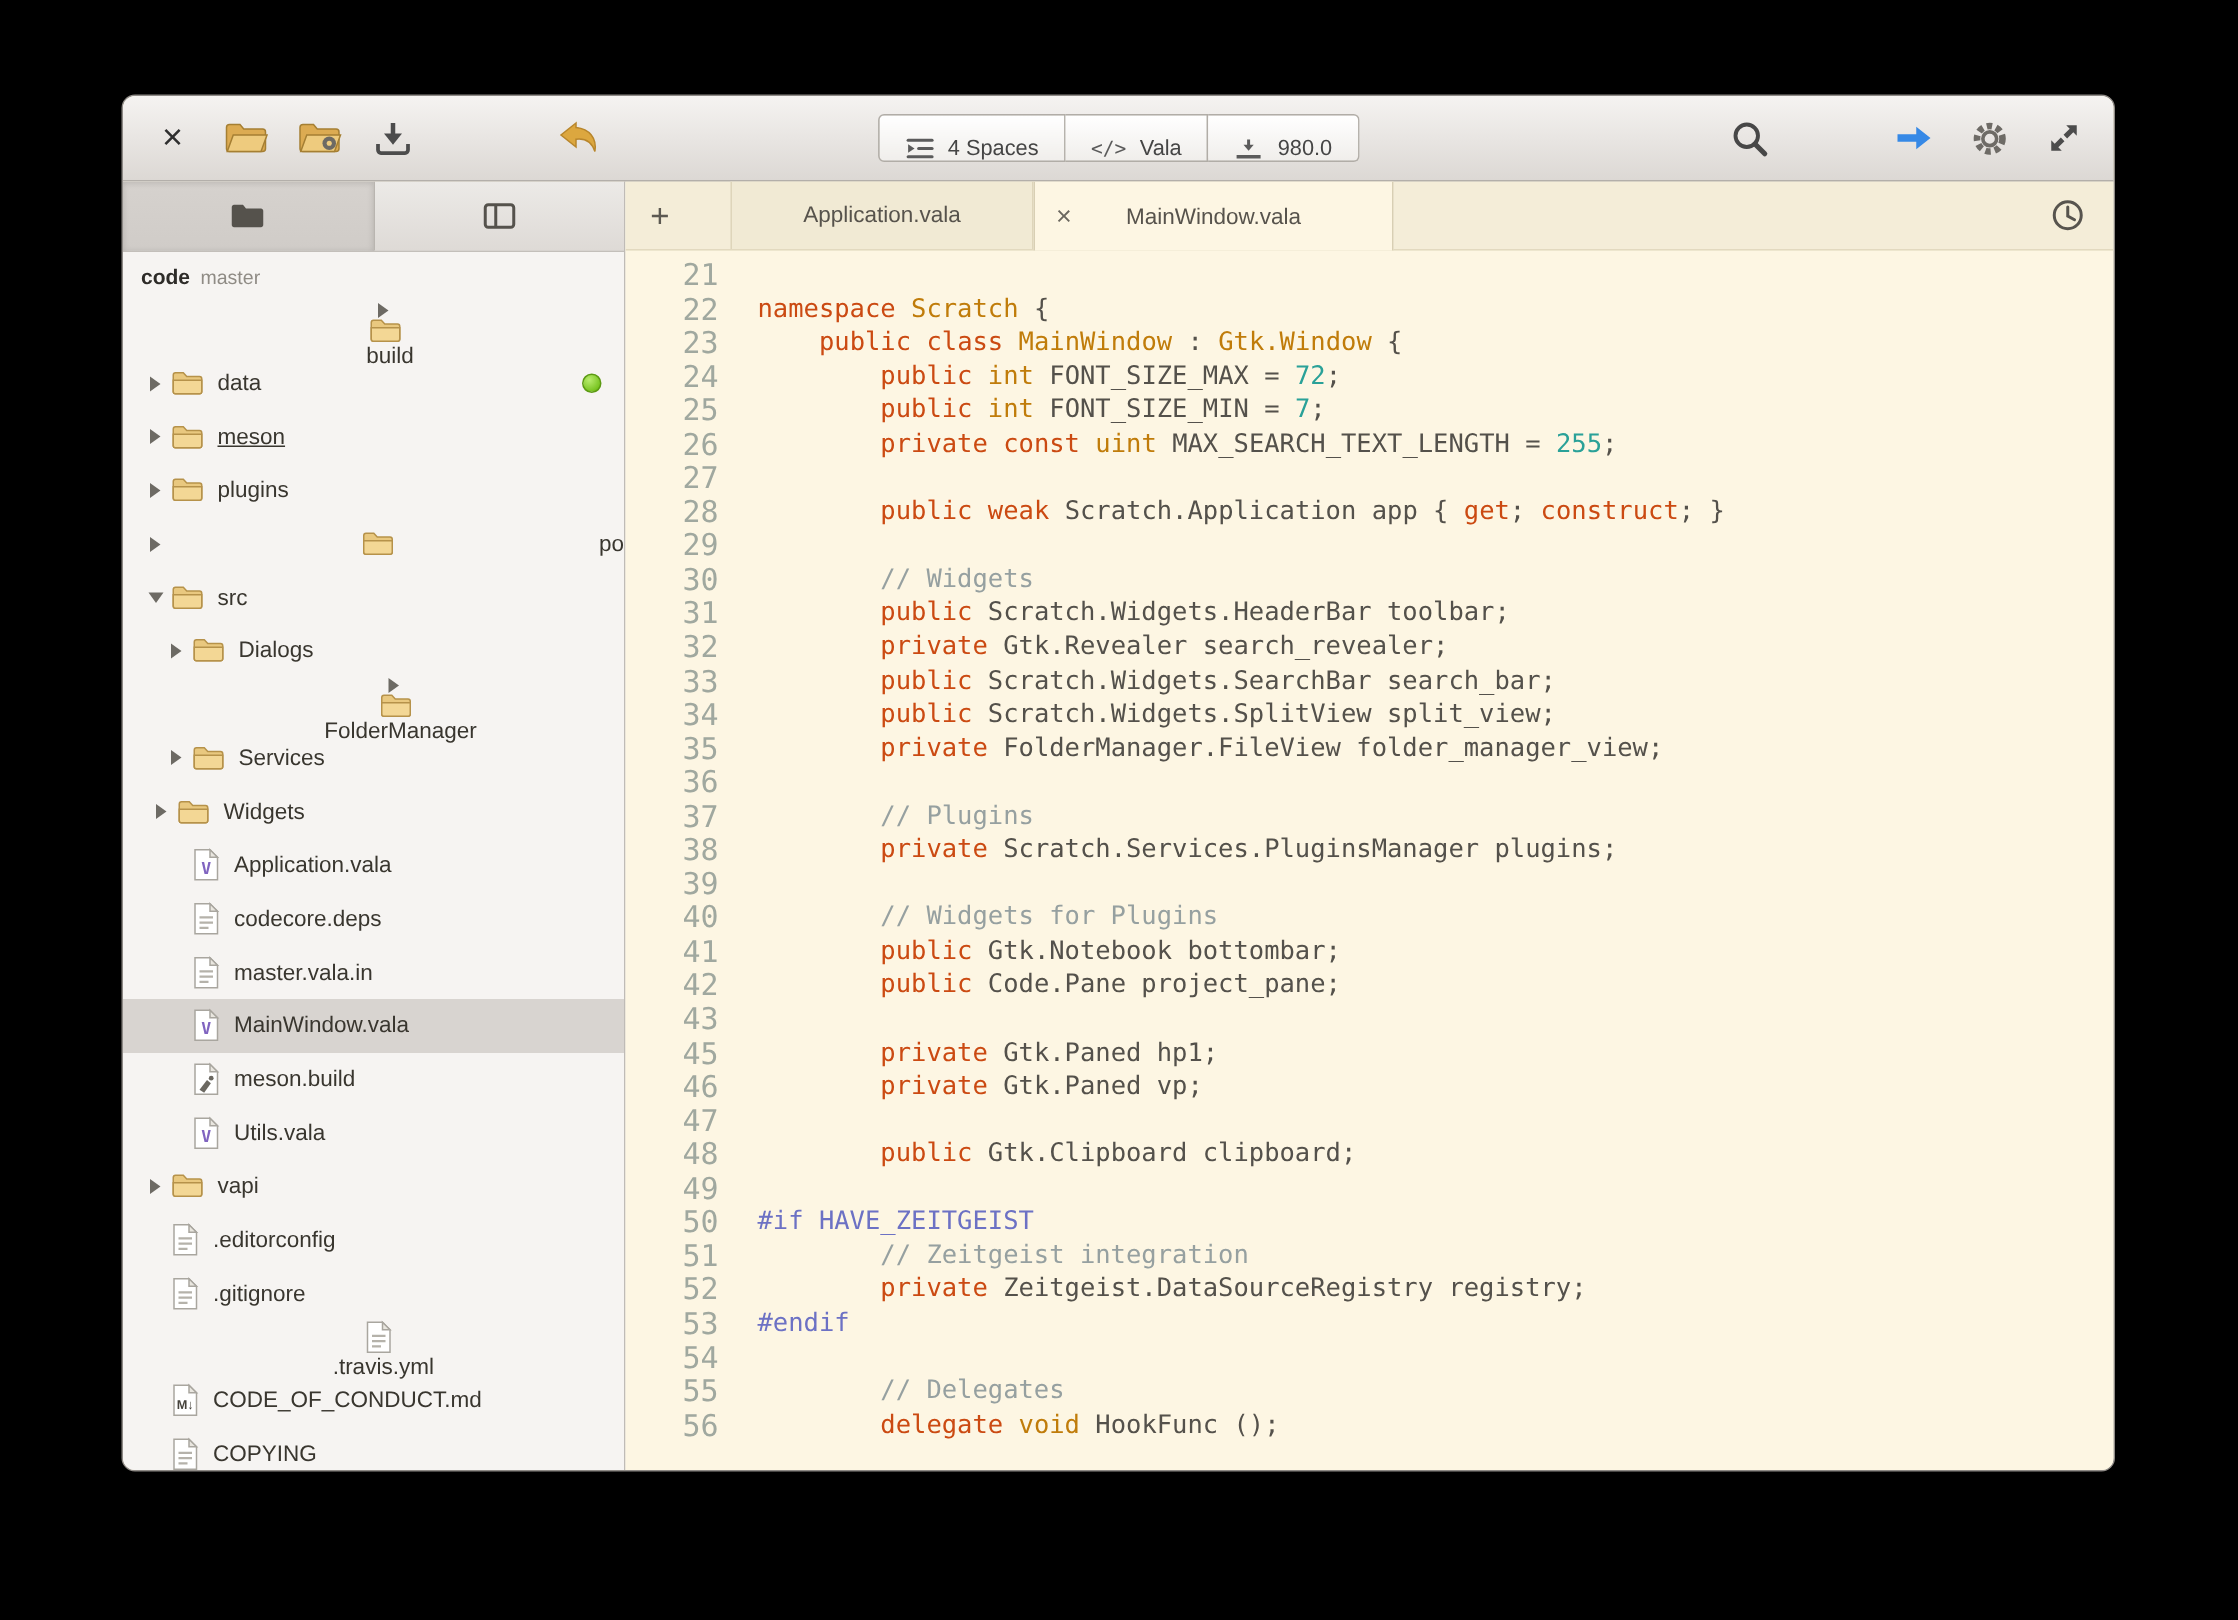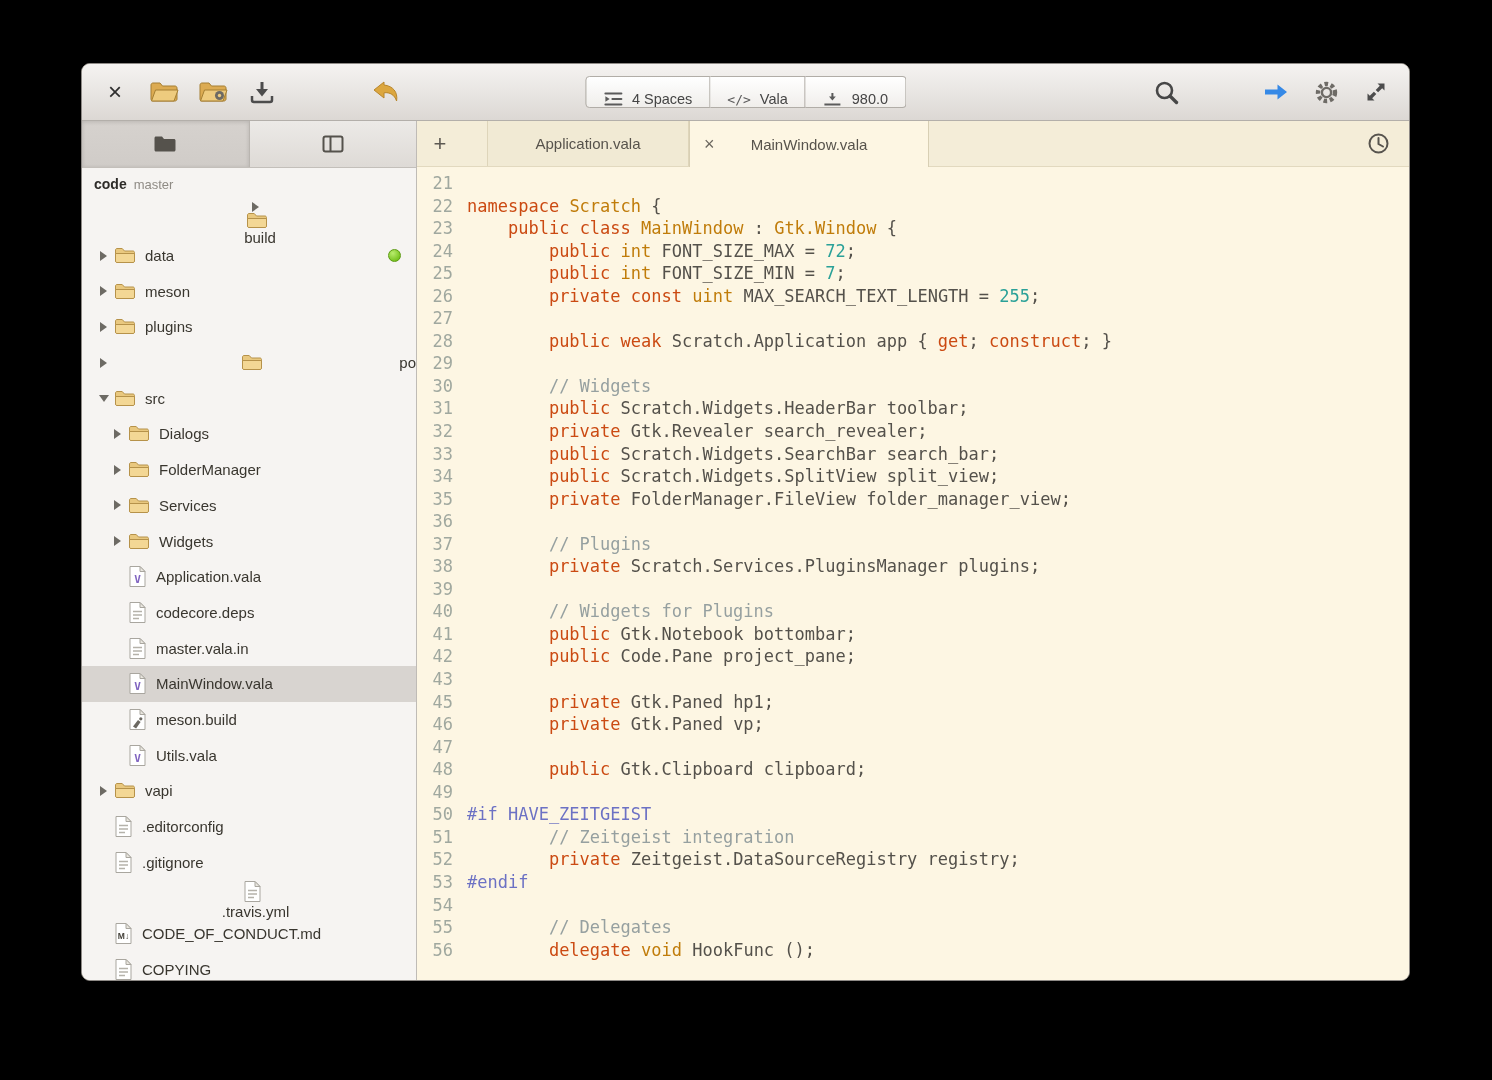--- a/index.html
+++ b/index.html
@@ -69,7 +69,7 @@
   
   .editor{flex:1;padding-top:5px;font-family:"DejaVu Sans Mono",monospace;font-size:17px;overflow:hidden;}
   .line{display:flex;height:22.55px;line-height:22.55px;white-space:pre;}
-  .ln{width:36px;flex:none;text-align:right;padding-right:9px;color:#a0a89f;font-size:17px;}
+  .ln{width:36px;flex:none;padding-right:9px;color:#a0a89f;font-size:20px;margin-left:38px;}
   .code{padding-left:5px;}
   .tok-d{color:#54514b;}
   .tok-k{color:#cb4a12;}

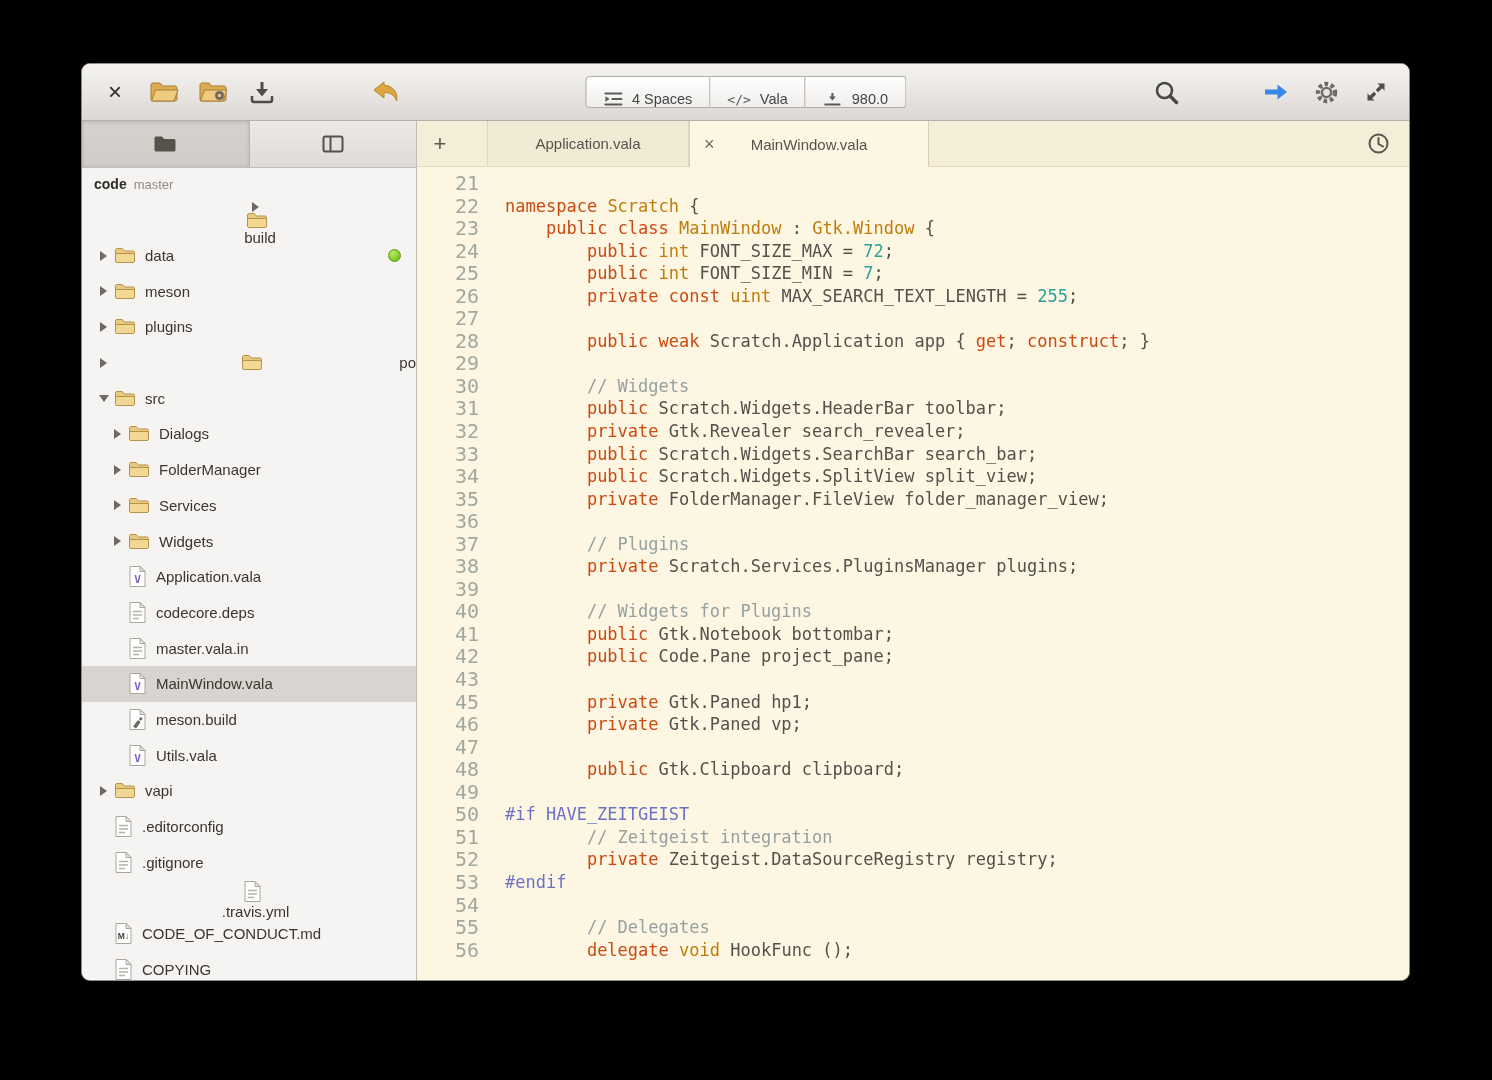--- a/index.html
+++ b/index.html
@@ -235,7 +235,7 @@
             <span class="tree-label">data</span>
             <span class="badge-dot"></span>
           </div>
-          <div class="tree-row" style="padding-left: 13px;">
+          <div class="tree-row" style="padding-left: 13px; text-decoration: underline;">
             <span class="twisty">
               <span class="tri"></span>
             </span>

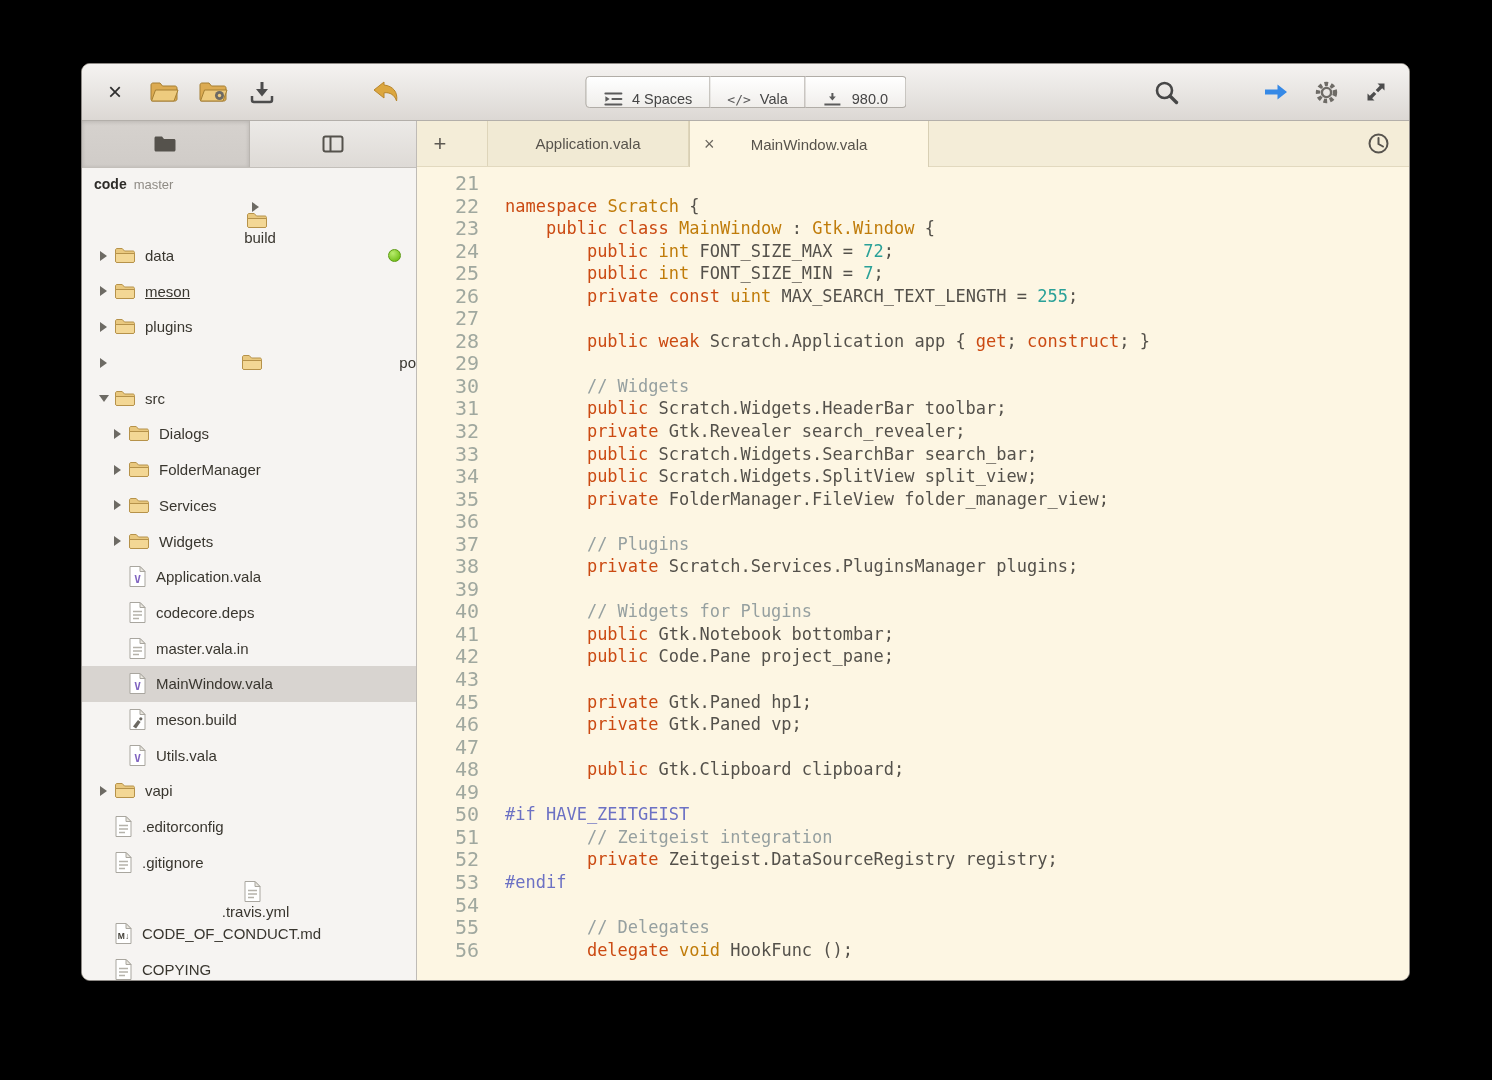--- a/index.html
+++ b/index.html
@@ -295,7 +295,7 @@
             </span>
             <span class="tree-label">Dialogs</span>
           </div>
-          <div class="tree-row" style="padding-left: 27px;">
+          <div class="tree-row" style="padding-left: 27px; flex-direction: column;">
             <span class="twisty">
               <span class="tri"></span>
             </span>

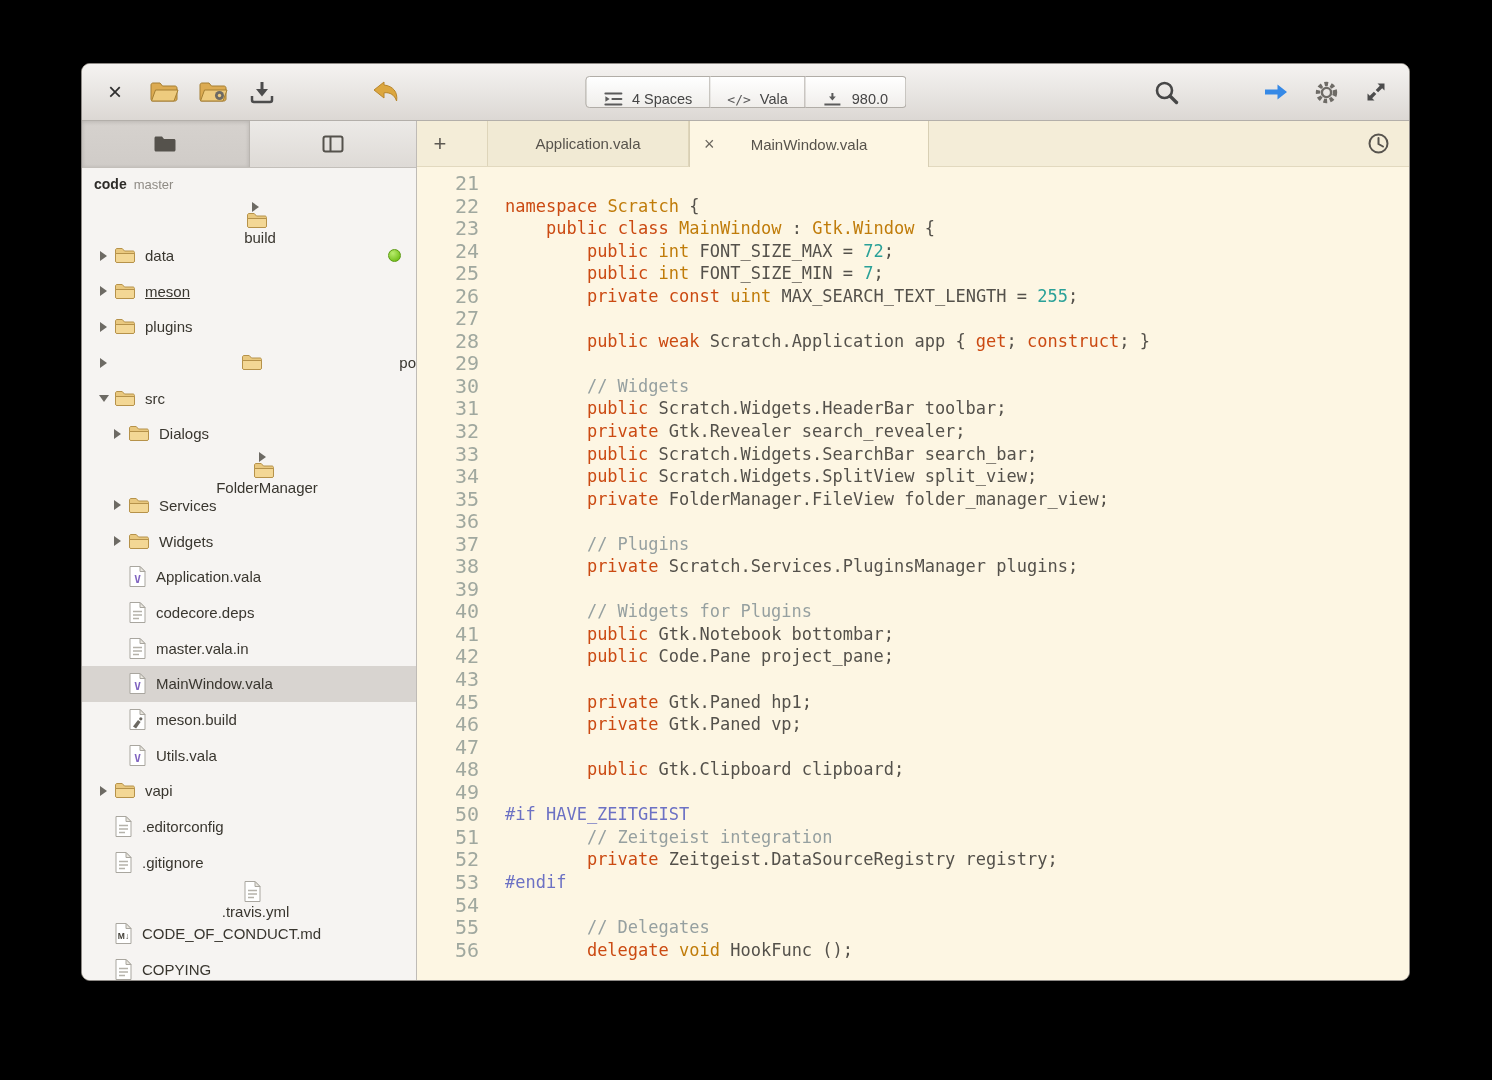--- a/index.html
+++ b/index.html
@@ -319,7 +319,7 @@
             </span>
             <span class="tree-label">Services</span>
           </div>
-          <div class="tree-row" style="padding-left: 27px;">
+          <div class="tree-row" style="padding-left: 17px;">
             <span class="twisty">
               <span class="tri"></span>
             </span>

